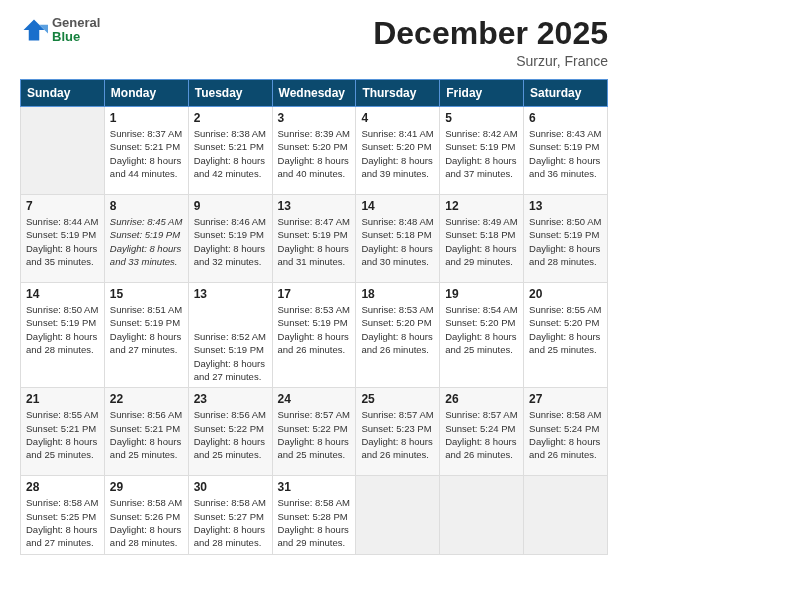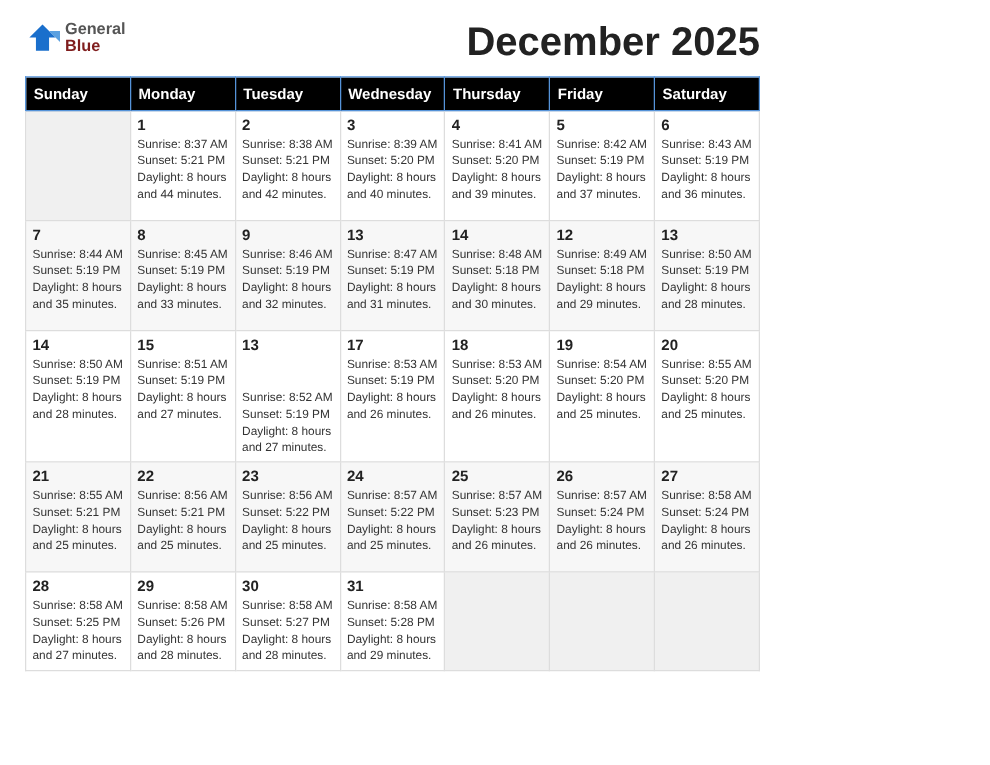--- a/index.html
+++ b/index.html
@@ -37,7 +37,7 @@
       line-height: 1.1;
     }
     .logo-general { color: #555; }
-    .logo-blue { color: #7f1d1d; }
+    .logo-blue { color: #15803d; }
     .logo-icon {
       width: 28px;
       height: 28px;

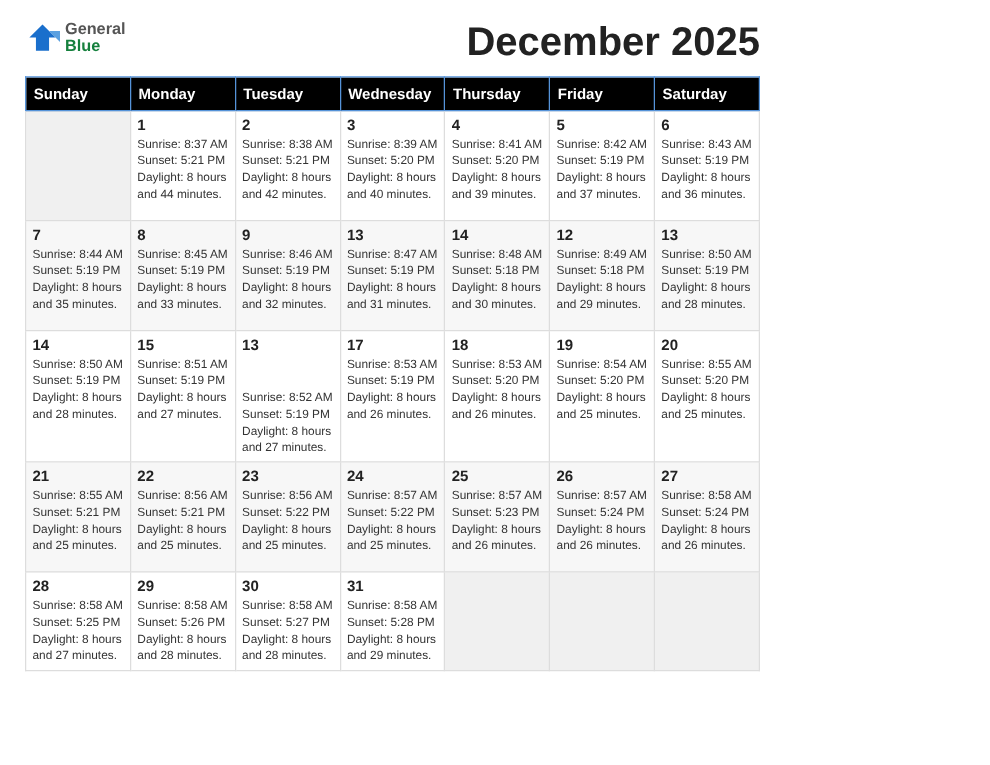--- a/index.html
+++ b/index.html
@@ -115,6 +115,7 @@
     </div>
     <div class="title-section">
       <div class="month-title">December 2025</div>
+      <div class="location">Surzur, France</div>
     </div>
   </div>
 

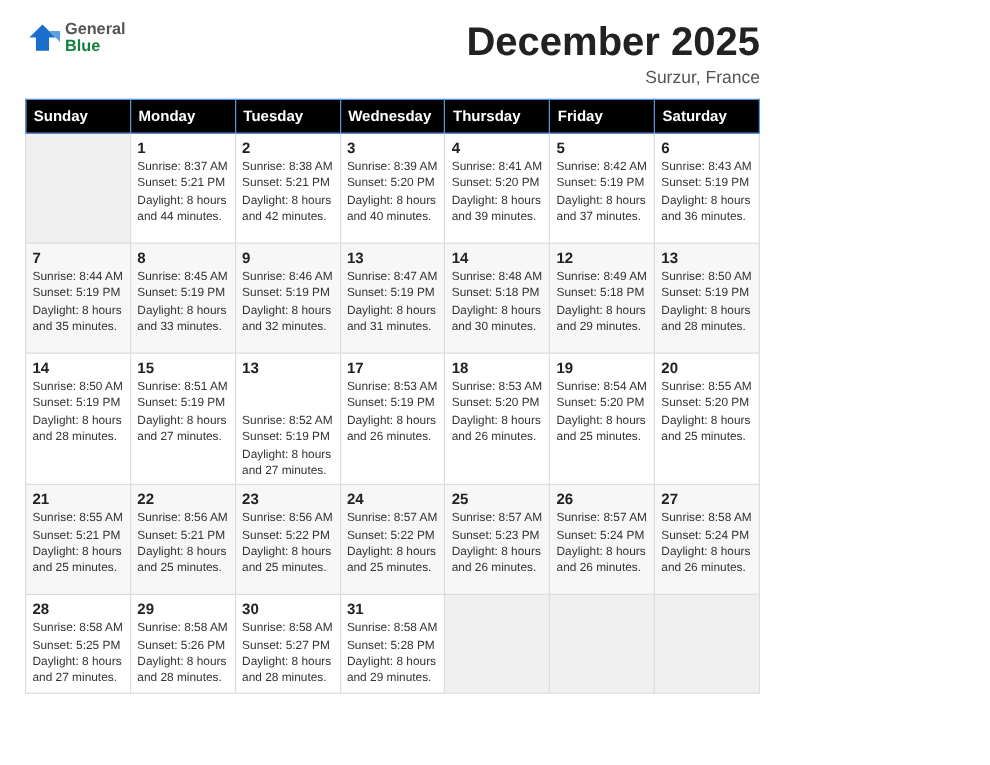--- a/index.html
+++ b/index.html
@@ -62,7 +62,7 @@
       table-layout: fixed;
     }
     thead th {
-      background: #000000;
+      background: #0c4a6e;
       color: #fff;
       text-align: left;
       padding: 6px 6px;

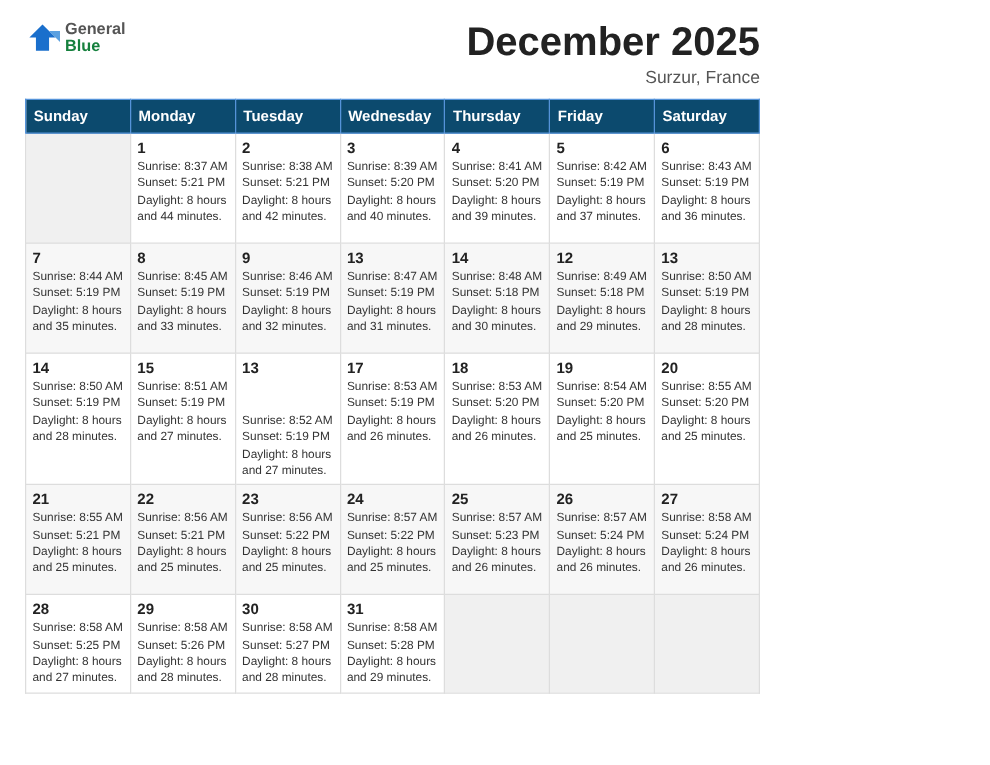--- a/index.html
+++ b/index.html
@@ -187,7 +187,7 @@
           </td>
           <td>
             <div class="day-number">8</div>
-            <div class="day-info" style="white-space: pre-line;">Sunrise: 8:45 AM
+            <div class="day-info" style="white-space: pre-line; font-style: italic;">Sunrise: 8:45 AM
 Sunset: 5:19 PM
 Daylight: 8 hours
 and 33 minutes.</div>

